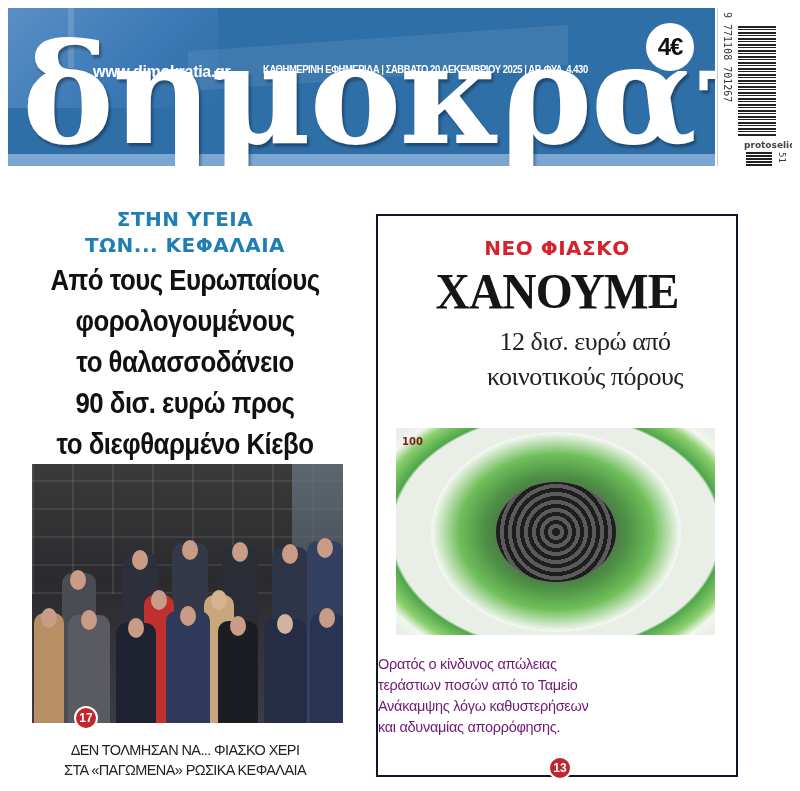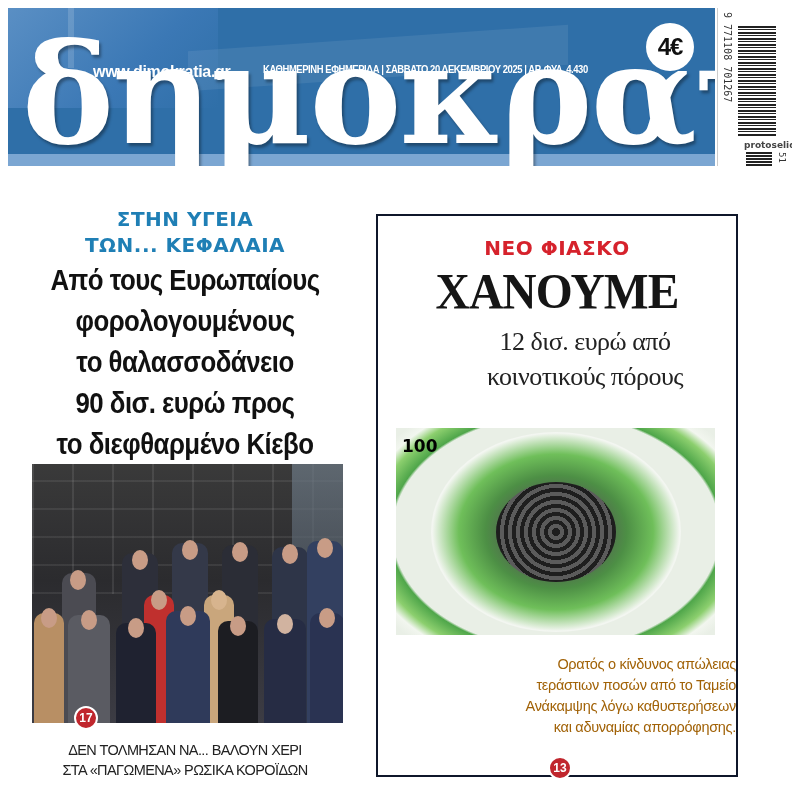--- a/index.html
+++ b/index.html
@@ -137,7 +137,7 @@
     <div class="ring" style="width:420px;height:300px;background:radial-gradient(ellipse, transparent 55%, #4fa64a 56%, #8ccf6e 62%, #f2f6ef 66%, transparent 70%);"></div>
     <div class="ring" style="width:250px;height:200px;background:radial-gradient(ellipse, #2a2a2a 0%, #555 20%, #4d8f45 40%, #6fbf5a 55%, #f3f6f1 70%, #e6eee3 100%);"></div>
     <div class="ring" style="width:120px;height:100px;background:repeating-radial-gradient(circle, #1e1e1e 0px, #1e1e1e 4px, #5b5b5b 4px, #5b5b5b 8px);"></div>
-    <div style="position:absolute;left:6px;top:8px;font-family:'DejaVu Sans',sans-serif;font-size:17px;font-weight:bold;color:#000000;">100</div>
+    <div style="position:absolute;left:6px;top:8px;font-family:'DejaVu Sans',sans-serif;font-size:10px;font-weight:bold;color:#7f1d1d;">100</div>
   </div>
   <div class="box-body">
     <div>Ορατός ο κίνδυνος απώλειας</div>

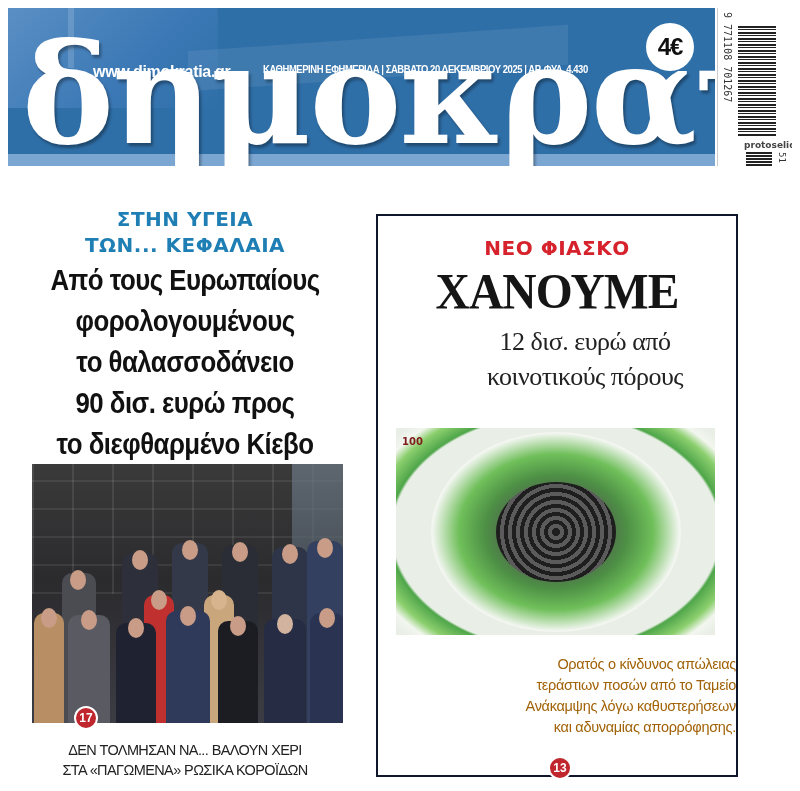--- a/index.html
+++ b/index.html
@@ -47,7 +47,7 @@
   .box-sub { position: absolute; left: 0; top: 108px; width: 100%; text-align: center; font-family: "Liberation Serif", serif; font-size: 26px; color: #222; line-height: 35px; letter-spacing: -0.5px; margin-left: 28px; }
   .illus { position: absolute; left: 18px; top: 212px; width: 319px; height: 207px; overflow: hidden; background: #e9efe6; }
   .ring { position: absolute; border-radius: 50%; left: 50%; top: 50%; transform: translate(-50%, -50%); }
-  .box-body { position: absolute; left: 0; top: 438px; width: 100%; text-align: right; font-family: "Liberation Sans", sans-serif; font-size: 14.5px; color: #a16207; line-height: 21px; letter-spacing: -0.3px; }
+  .box-body { position: absolute; left: 0; top: 438px; width: 100%; text-align: left; font-family: "Liberation Sans", sans-serif; font-size: 14.5px; color: #701a75; line-height: 21px; letter-spacing: -0.3px; }
   .badge-13 { left: 170px; top: 540px; position: absolute; }
 </style>
 </head>

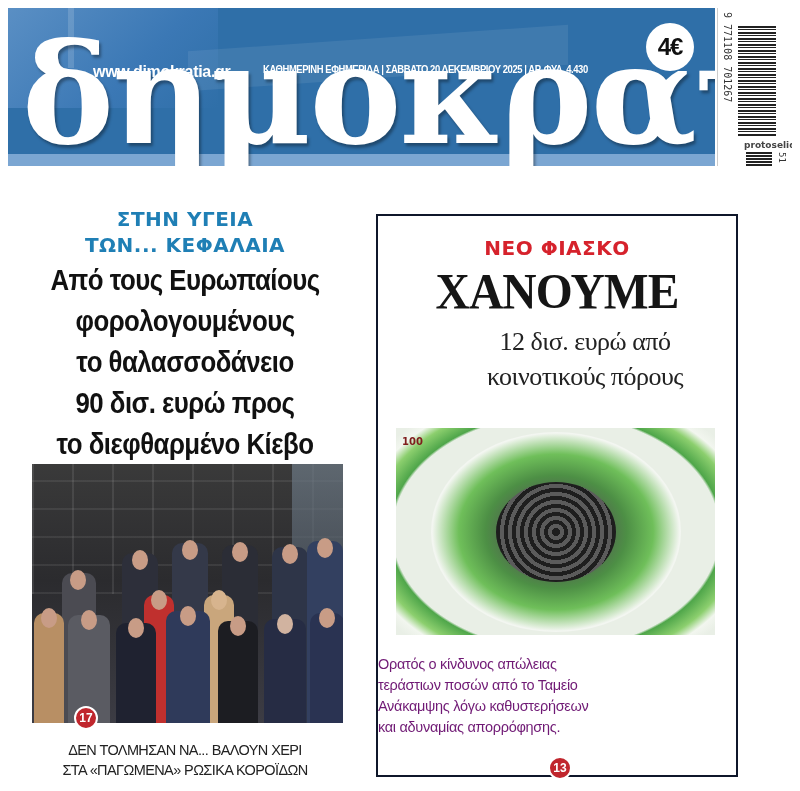--- a/index.html
+++ b/index.html
@@ -122,7 +122,7 @@
 <div class="badge badge-17">17</div>
 
 <div class="caption-left">
-  <div>ΔΕΝ ΤΟΛΜΗΣΑΝ ΝΑ... ΒΑΛΟΥΝ ΧΕΡΙ</div>
+  <div>ΔΕΝ ΤΟΛΜΗΣΑΝ ΝΑ... ΦΙΑΣΚΟ ΧΕΡΙ</div>
   <div>ΣΤΑ «ΠΑΓΩΜΕΝΑ» ΡΩΣΙΚΑ ΚΟΡΟΪΔΩΝ</div>
 </div>
 

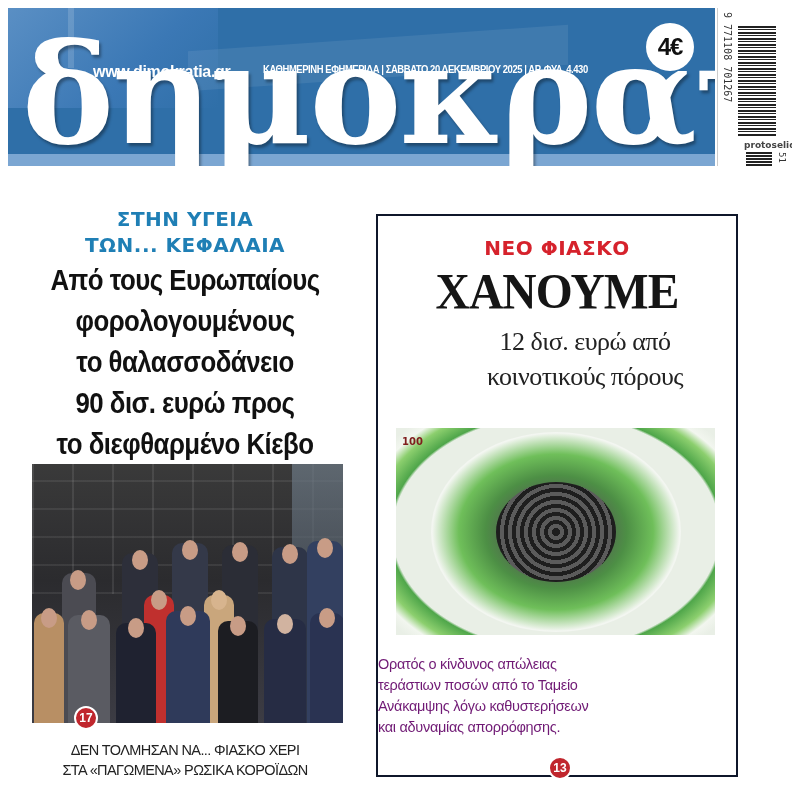--- a/index.html
+++ b/index.html
@@ -123,7 +123,7 @@
 
 <div class="caption-left">
   <div>ΔΕΝ ΤΟΛΜΗΣΑΝ ΝΑ... ΦΙΑΣΚΟ ΧΕΡΙ</div>
-  <div>ΣΤΑ «ΠΑΓΩΜΕΝΑ» ΡΩΣΙΚΑ ΚΟΡΟΪΔΩΝ</div>
+  <div>ΣΤΑ «ΠΑΓΩΜΕΝΑ» ΡΩΣΙΚΑ ΚΕΦΑΛΑΙΑ</div>
 </div>
 
 <div class="box">

